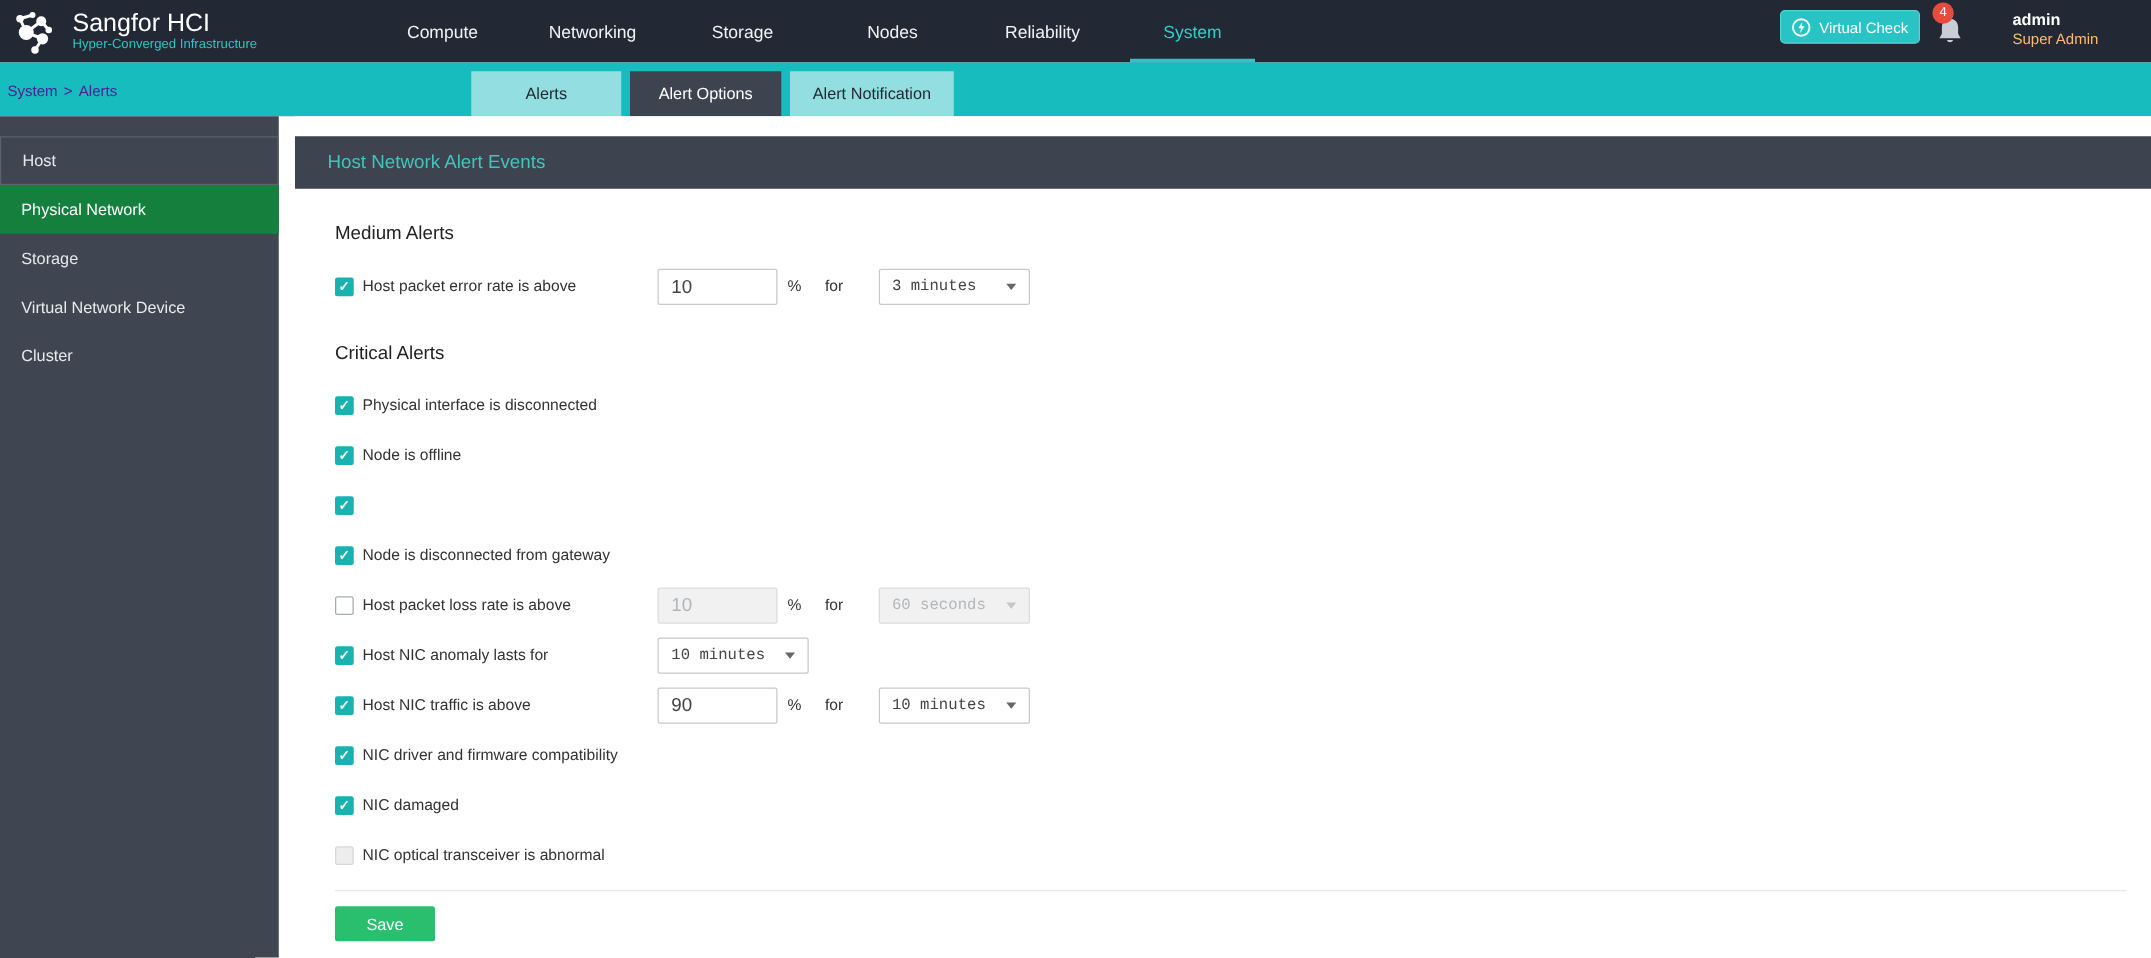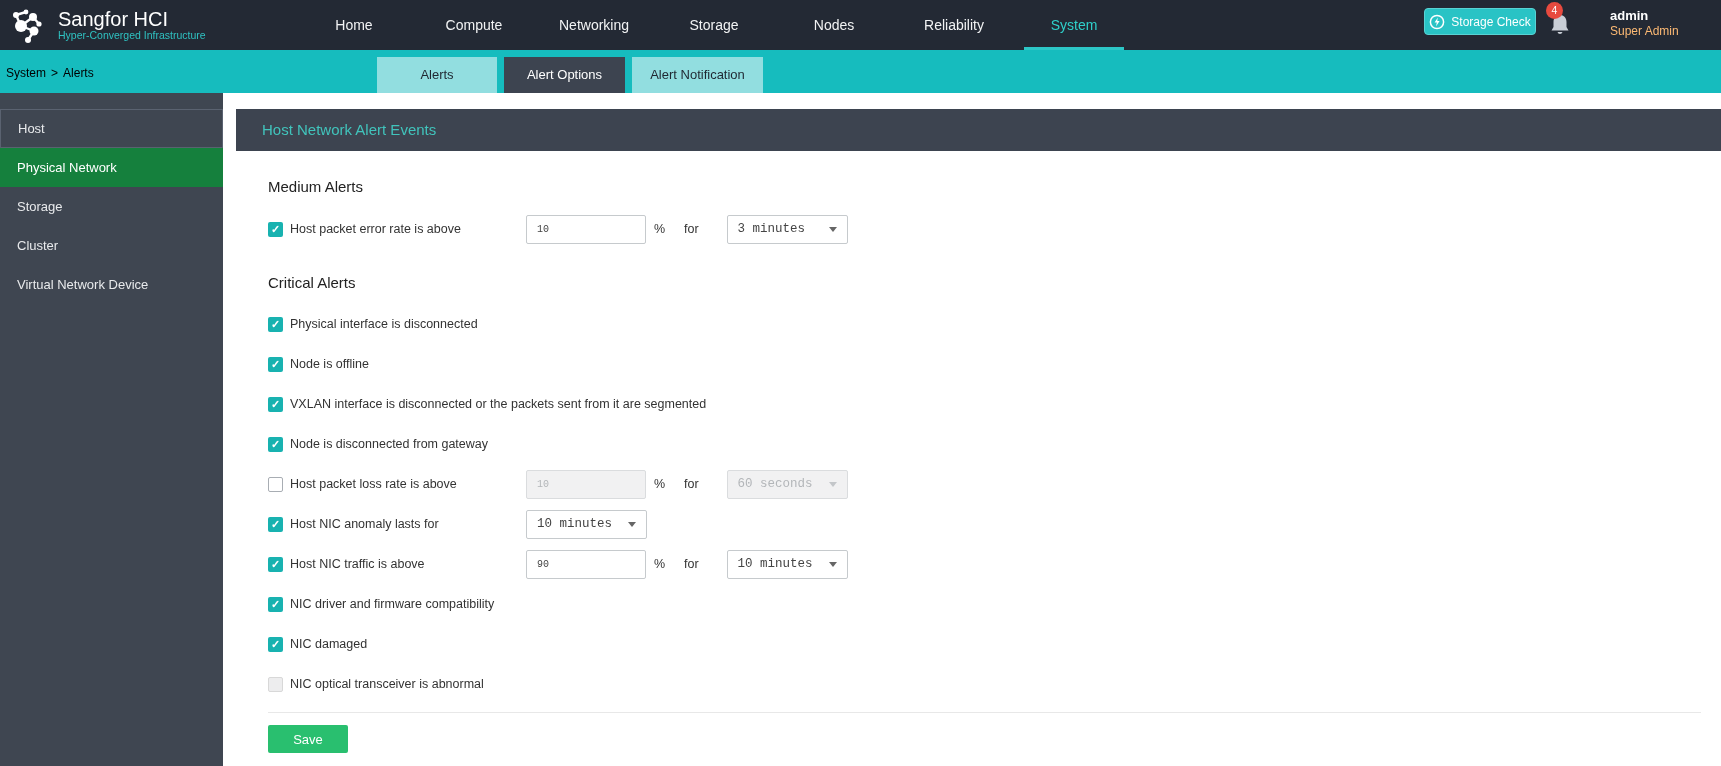--- a/index.html
+++ b/index.html
@@ -123,7 +123,6 @@
     </div>
   </div>
   <div class="nav">
-    <div class="nav-item">Home</div>
     <div class="nav-item">Compute</div>
     <div class="nav-item">Networking</div>
     <div class="nav-item">Storage</div>

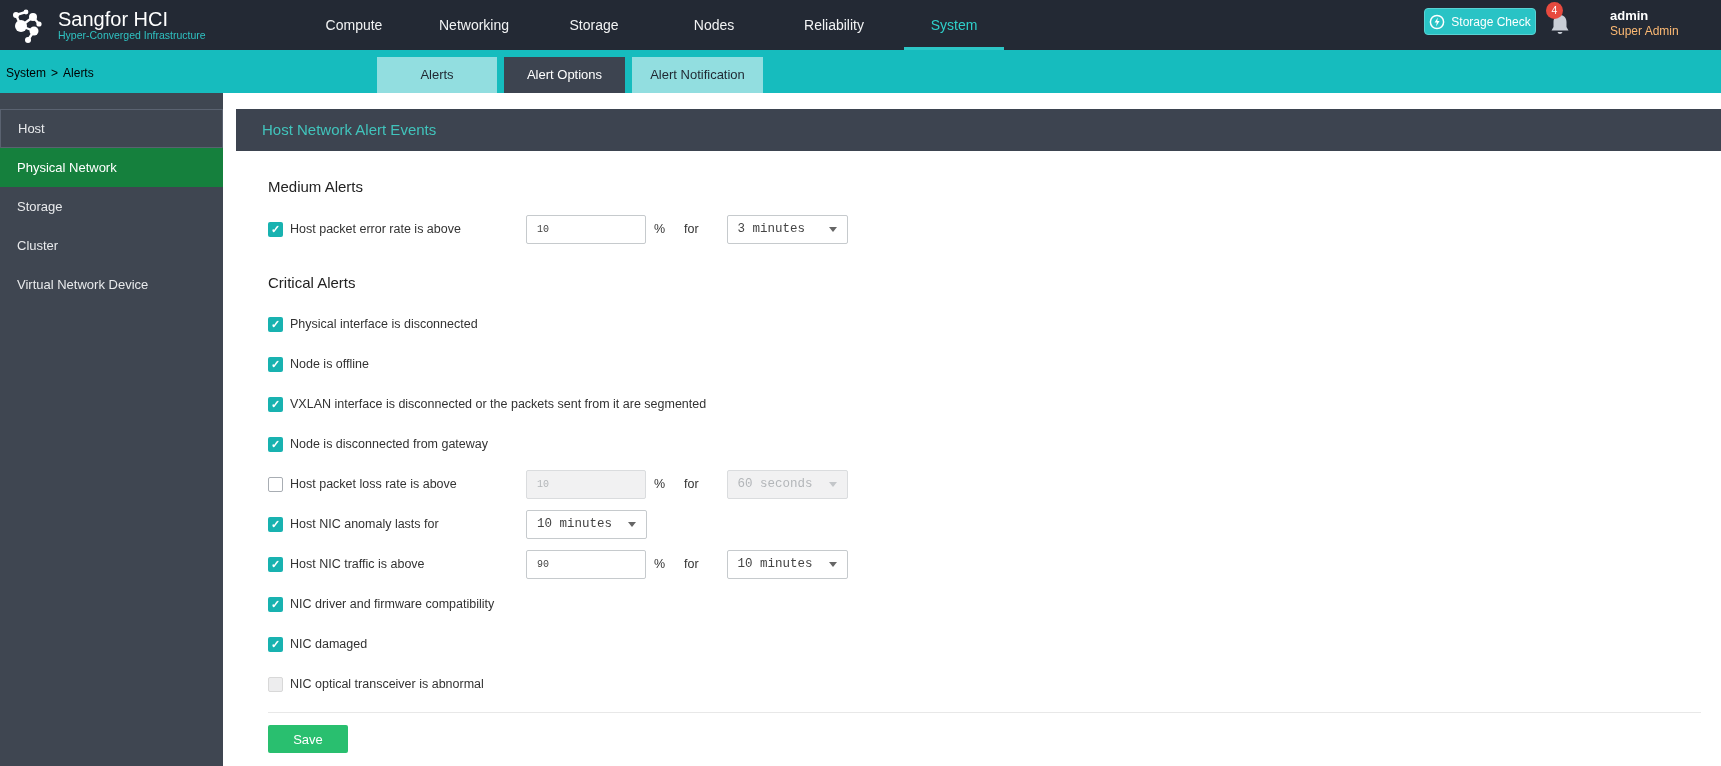--- a/index.html
+++ b/index.html
@@ -135,7 +135,7 @@
       <circle cx="8" cy="8" r="6.6" fill="none" stroke="#ffffff" stroke-width="1.5"></circle>
       <path d="M8.8 3.5 L5.6 8.6 L7.8 8.6 L7 12.5 L10.6 7 L8.3 7 Z" fill="#ffffff"></path>
     </svg>
-    <span>Storage Check</span>
+    <span>Virtual Check</span>
   </div>
   <div class="bell-wrap">
     <svg class="bell" width="24" height="26" viewBox="0 0 24 26">

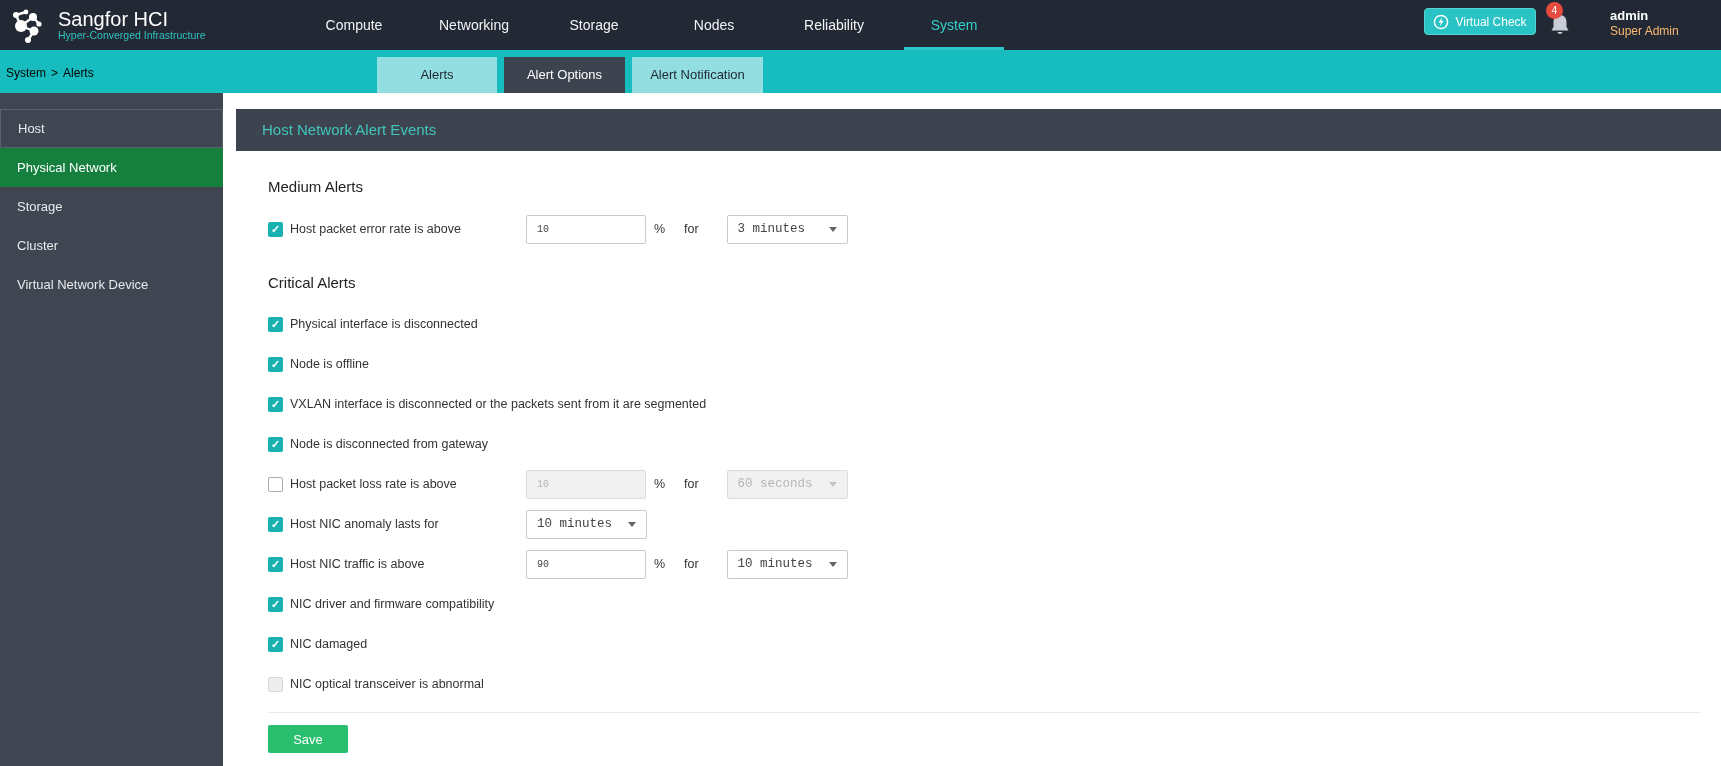--- a/index.html
+++ b/index.html
@@ -36,7 +36,7 @@
   .tealbar { position:absolute; left:0; top:50px; width:1721px; height:43px;
     background:#16bcbe; }
   .breadcrumb { position:absolute; left:6px; top:0; height:43px; line-height:46px;
-    font-size:12px; color:#000000; }
+    font-size:12px; color:#4c1d95; }
   .breadcrumb .sep { margin:0 5px; }
   .tabs { position:absolute; left:377px; top:7px; height:36px; display:flex; gap:7px; }
   .tab { height:36px; line-height:36px; text-align:center; font-size:13px;

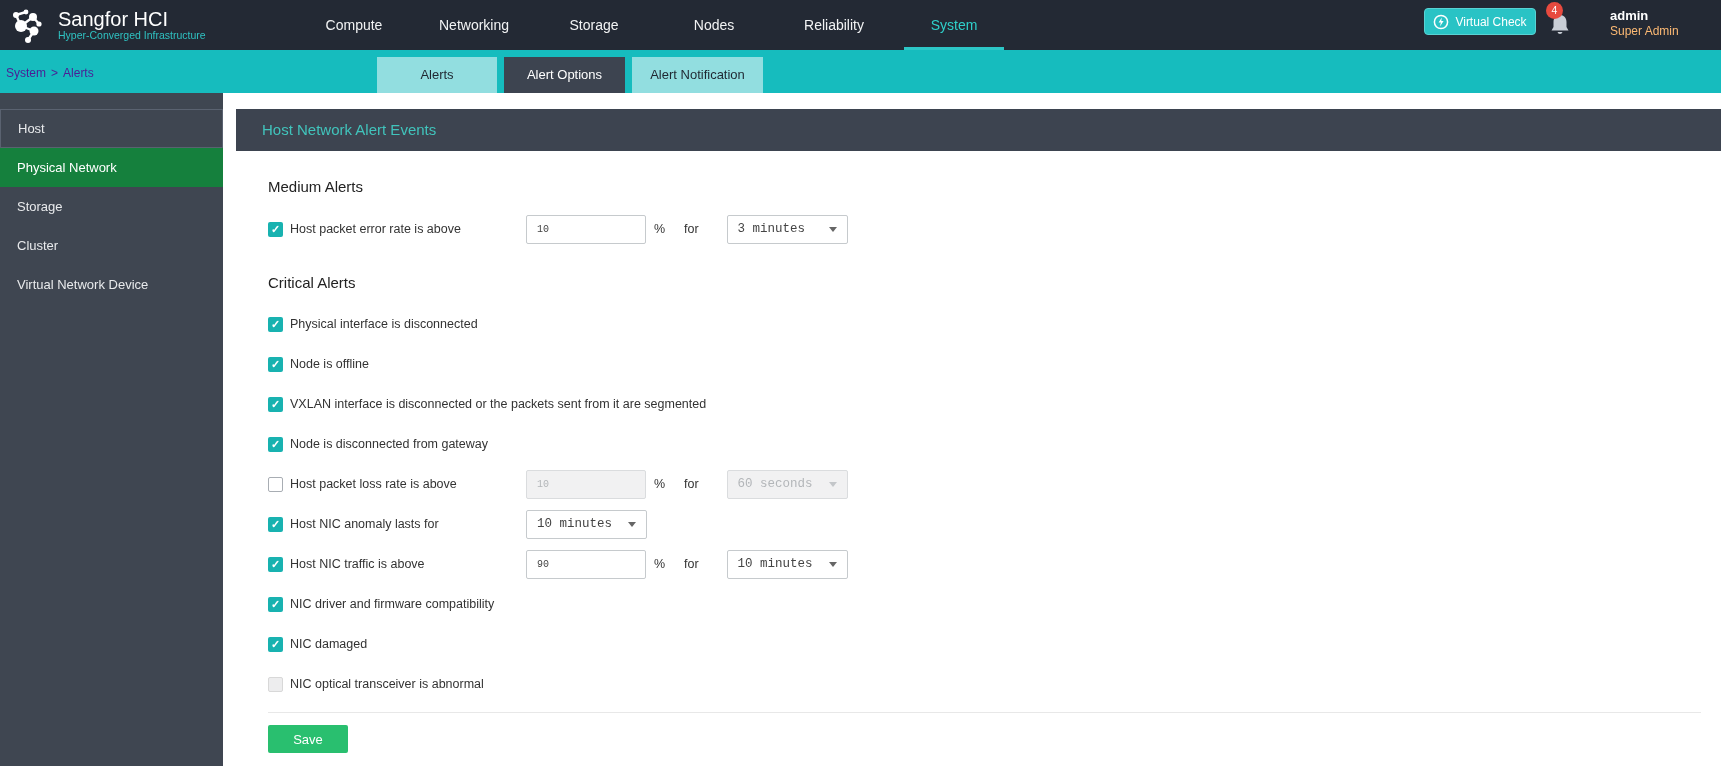--- a/index.html
+++ b/index.html
@@ -74,9 +74,9 @@
   .cb.off { background:#fff; border:1px solid #a8adb3; }
   .cb.disabled { background:#ededee; border:1px solid #d8d8d8; cursor:default; }
   .cb-label { font-size:12.5px; color:#333; }
-  .num-input { width:120px; height:29px; border:1px solid #c6cacd; border-radius:2px;
-    padding:0 10px; font-size:10px; color:#444; background:#fff;
-    font-family:Liberation Mono, monospace; }
+  .num-input { width:96px; height:29px; border:1px solid #c6cacd; border-radius:2px;
+    padding:0 10px; font-size:15px; color:#444; background:#fff;
+    font-family:Liberation Sans, sans-serif; }
   .num-input:disabled { background:#f1f1f2; border-color:#dadcde; color:#b3b6b9; }
   .unit { font-size:12.5px; color:#333; margin-left:8px; width:14px; }
   .forword { font-size:12.5px; color:#333; margin-left:16px; }

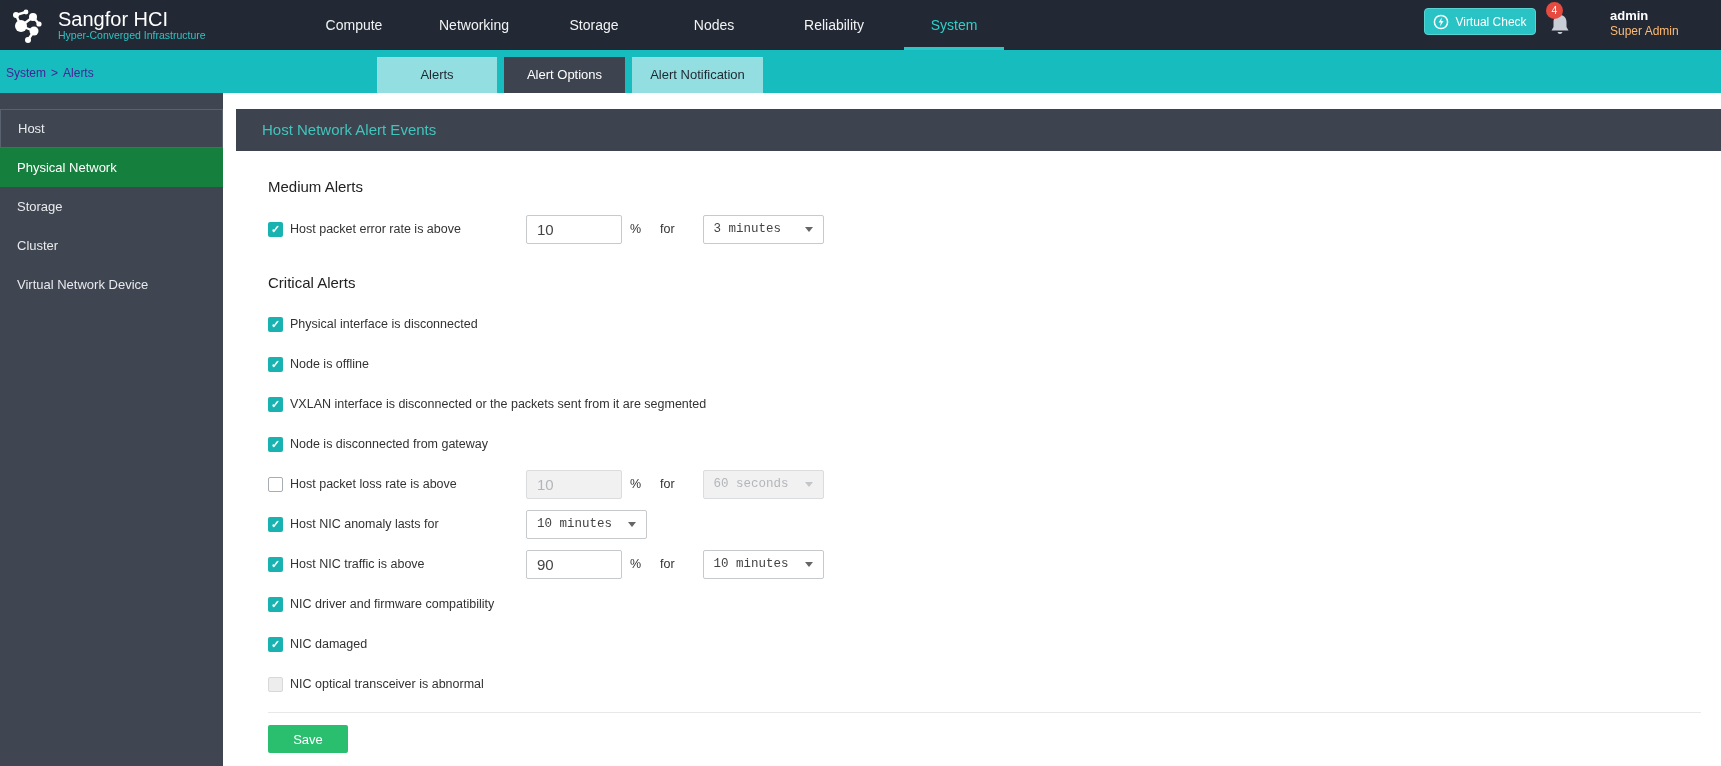--- a/index.html
+++ b/index.html
@@ -165,8 +165,8 @@
   <div class="side-item boxed">Host</div>
   <div class="side-item active">Physical Network</div>
   <div class="side-item">Storage</div>
+  <div class="side-item">Virtual Network Device</div>
   <div class="side-item">Cluster</div>
-  <div class="side-item">Virtual Network Device</div>
 </div>
 
 <div class="content">

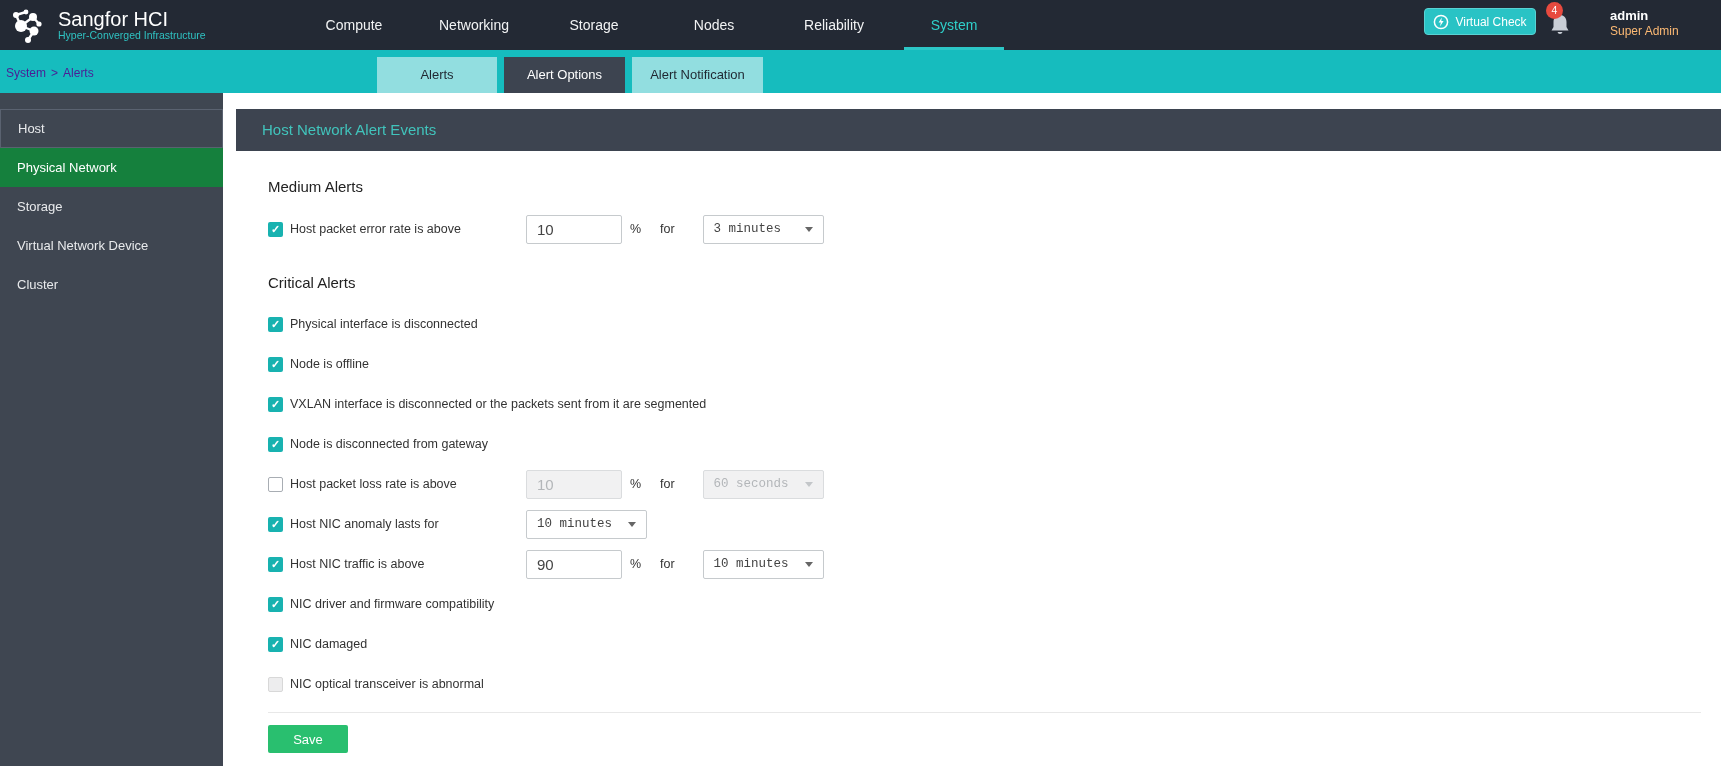--- a/index.html
+++ b/index.html
@@ -209,7 +209,6 @@
       <div class="row">
         <div class="labelcol">
           <span class="cb on">✓</span>
-          <span class="cb-label">VXLAN interface is disconnected or the packets sent from it are segmented</span>
         </div>
       </div>
 

